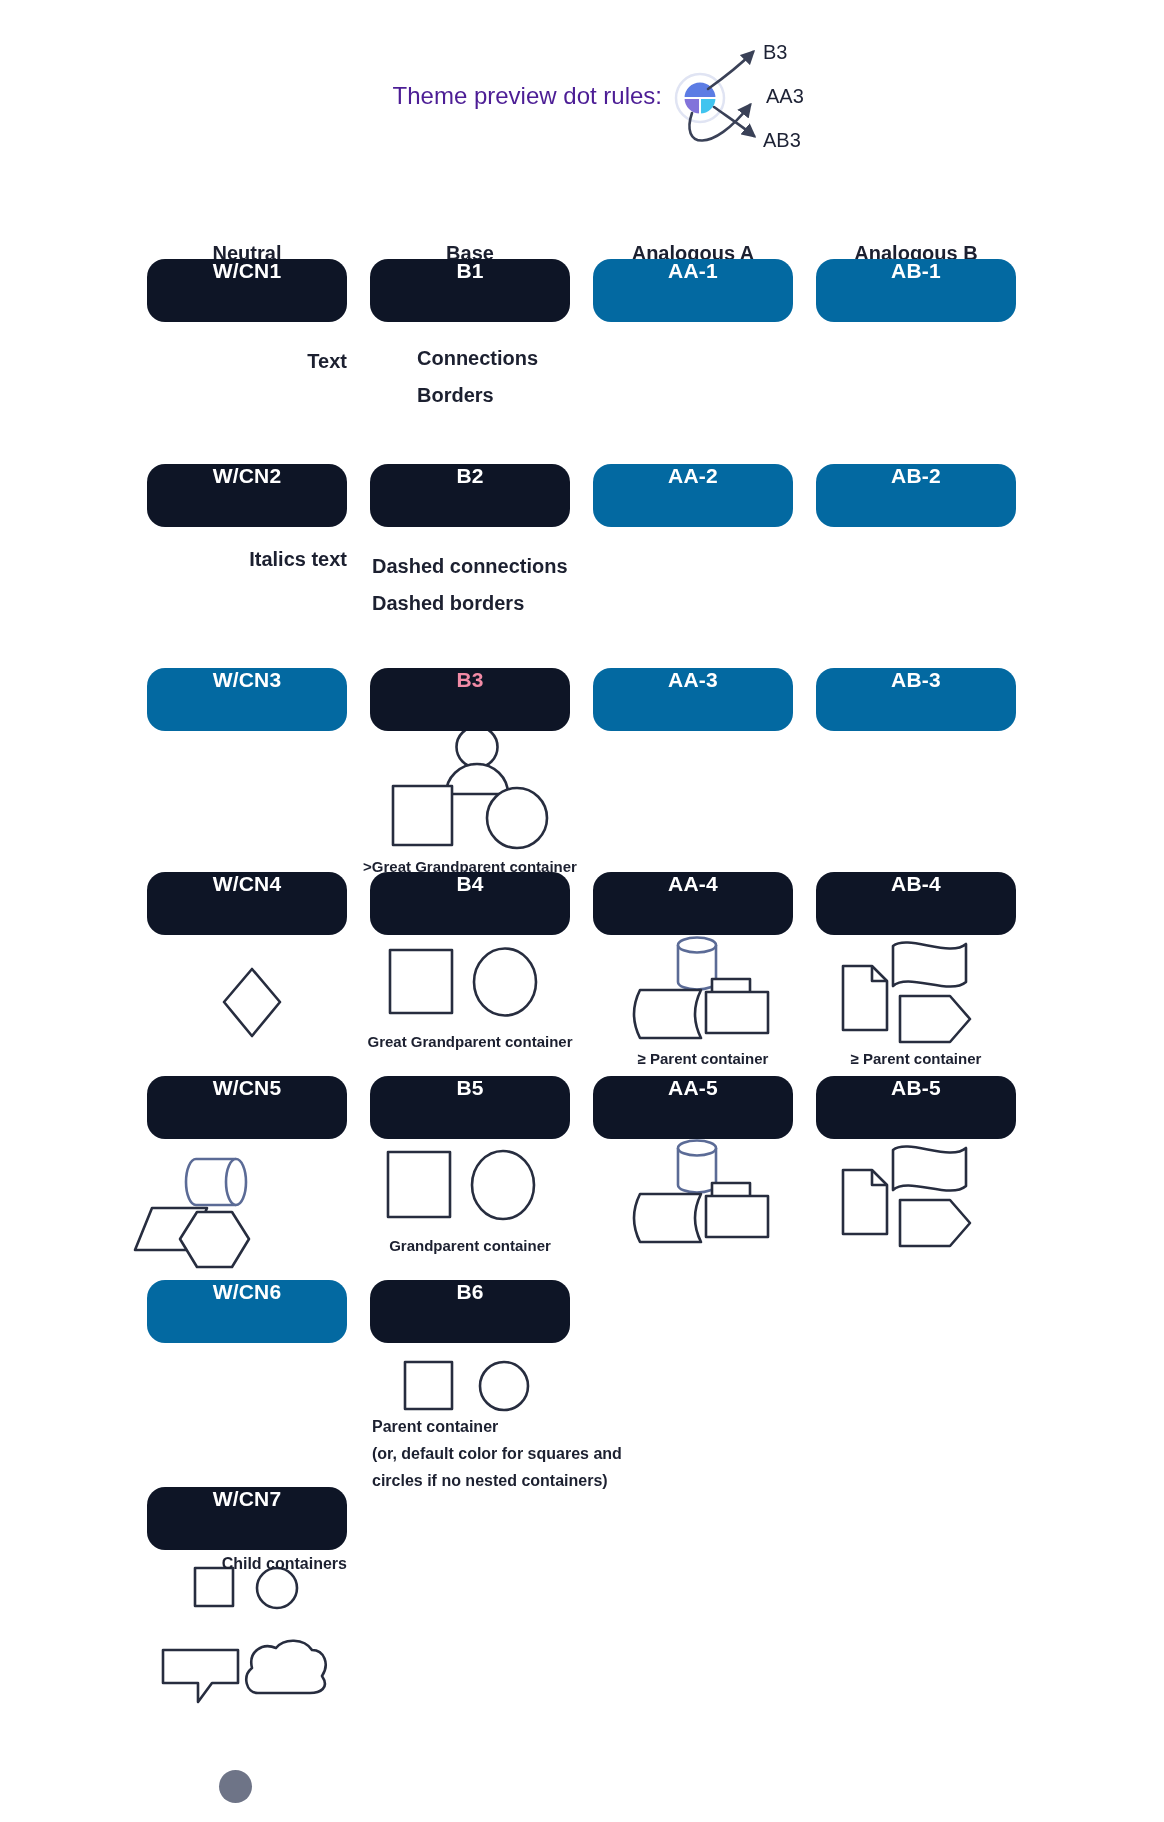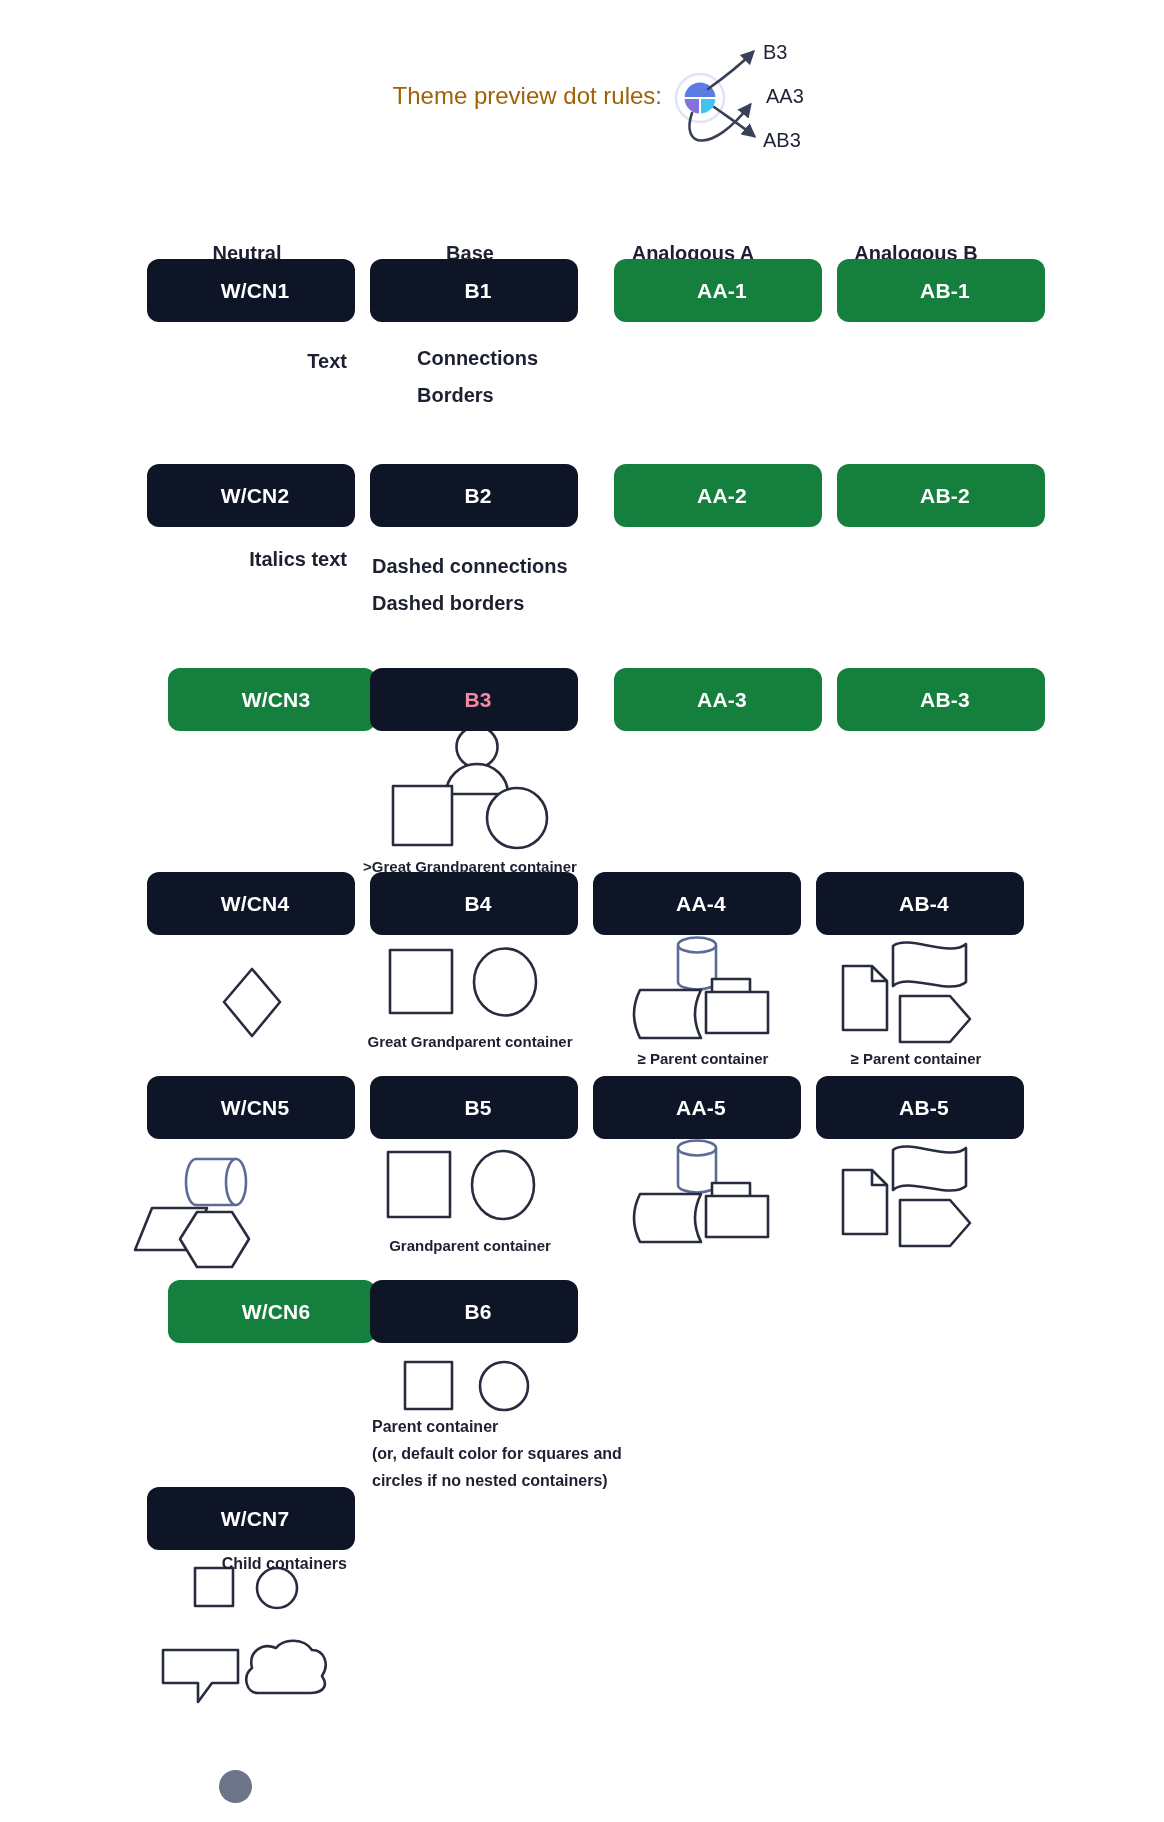--- a/index.html
+++ b/index.html
@@ -6,7 +6,7 @@
   .page{position:relative;width:1164px;height:1822px;background:#fff;overflow:hidden;
         font-family:"Liberation Sans",sans-serif;color:#1d2235;}
   .overlay{position:absolute;left:0;top:0;pointer-events:none;}
-  .title{position:absolute;right:502px;top:82px;font-size:24px;font-weight:500;color:#a16207;white-space:nowrap;}
+  .title{position:absolute;right:502px;top:82px;font-size:24px;font-weight:500;color:#4c1d95;white-space:nowrap;}
   .dot-label{position:absolute;font-size:20px;font-weight:400;color:#1d2235;white-space:nowrap;}
   .colhead{position:absolute;width:200px;text-align:center;top:242px;font-size:20px;font-weight:700;color:#1c2030;}
   .swatch{position:absolute;width:200px;height:63px;border-radius:12px;display:flex;align-items:center;justify-content:center;padding-left:8px;}

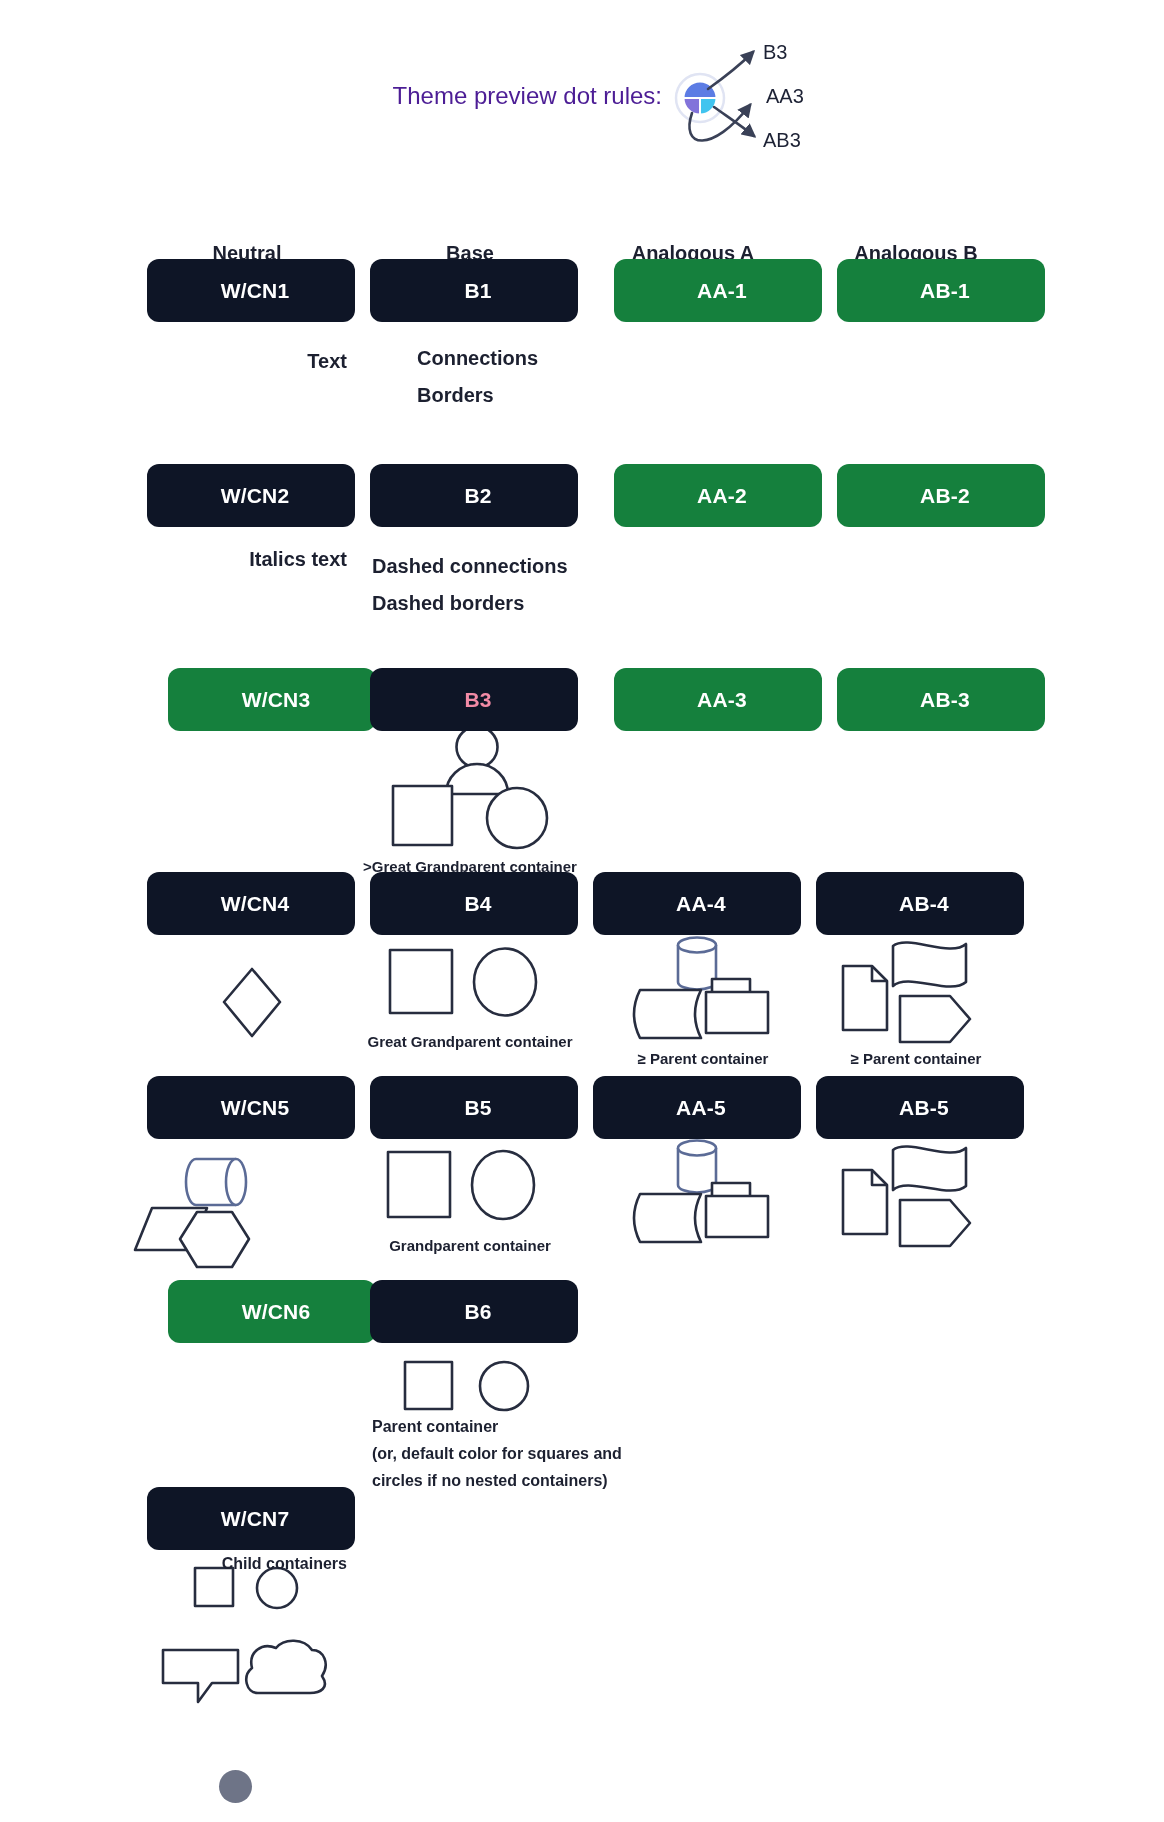--- a/index.html
+++ b/index.html
@@ -9,7 +9,7 @@
   .title{position:absolute;right:502px;top:82px;font-size:24px;font-weight:500;color:#4c1d95;white-space:nowrap;}
   .dot-label{position:absolute;font-size:20px;font-weight:400;color:#1d2235;white-space:nowrap;}
   .colhead{position:absolute;width:200px;text-align:center;top:242px;font-size:20px;font-weight:700;color:#1c2030;}
-  .swatch{position:absolute;width:200px;height:63px;border-radius:12px;display:flex;align-items:center;justify-content:center;padding-left:8px;}
+  .swatch{position:absolute;width:200px;height:63px;border-radius:18px;display:flex;align-items:flex-start;justify-content:center;}
   .swatch span{font-size:21px;font-weight:700;color:#ffffff;letter-spacing:.2px;}
   .dark{background:#0e1526;}
   .gray{background:#15803d;margin-left:21px;}

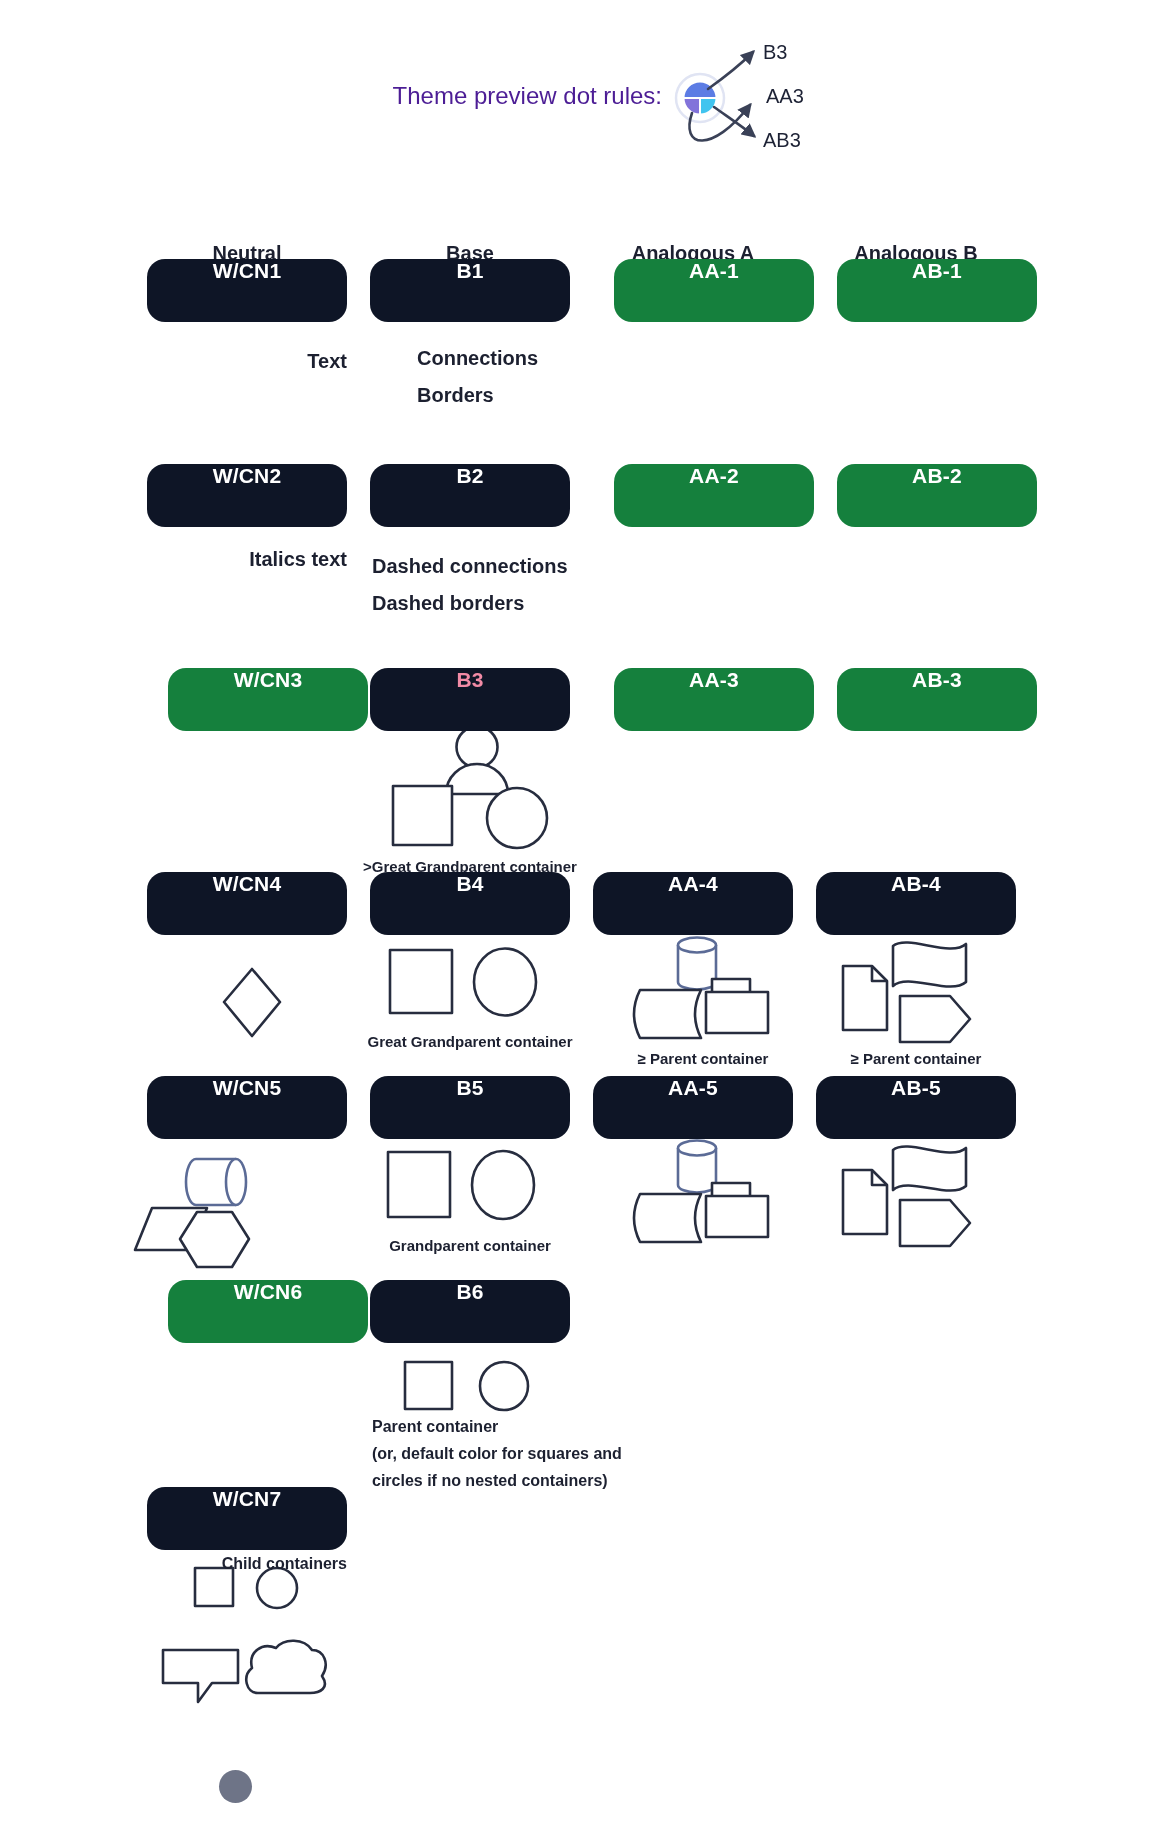--- a/index.html
+++ b/index.html
@@ -12,7 +12,7 @@
   .swatch{position:absolute;width:200px;height:63px;border-radius:18px;display:flex;align-items:flex-start;justify-content:center;}
   .swatch span{font-size:21px;font-weight:700;color:#ffffff;letter-spacing:.2px;}
   .dark{background:#0e1526;}
-  .gray{background:#15803d;margin-left:21px;}
+  .gray{background:#0369a1;}
   .pink{color:#f28ba6 !important;}
   .c0{left:147px}.c1{left:370px}.c2{left:593px}.c3{left:816px}
   .r1{top:259px}.r2{top:464px}.r3{top:668px}.r4{top:872px}.r5{top:1076px}.r6{top:1280px}.r7{top:1487px}

